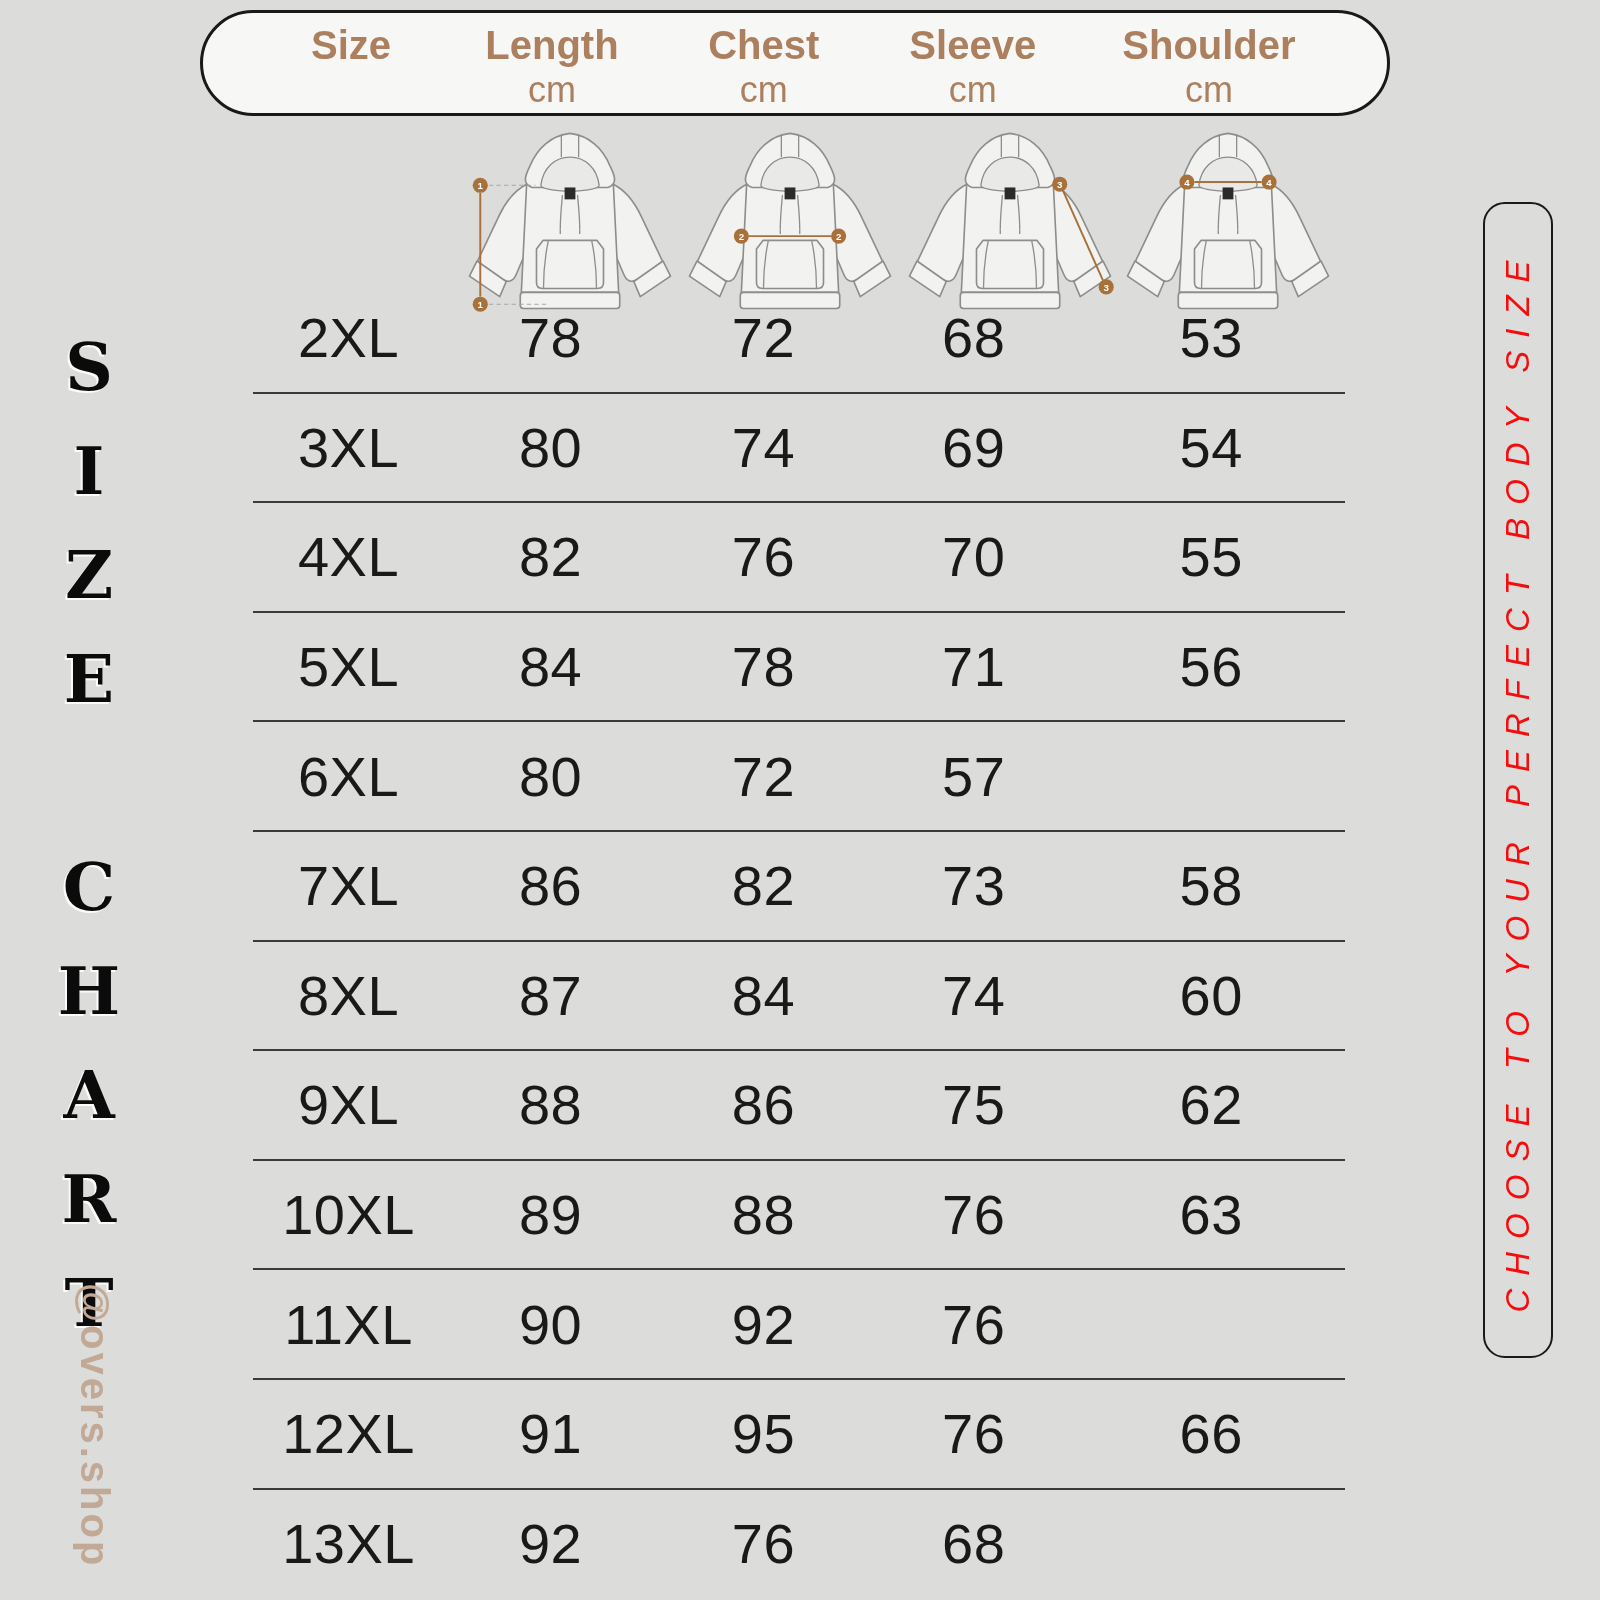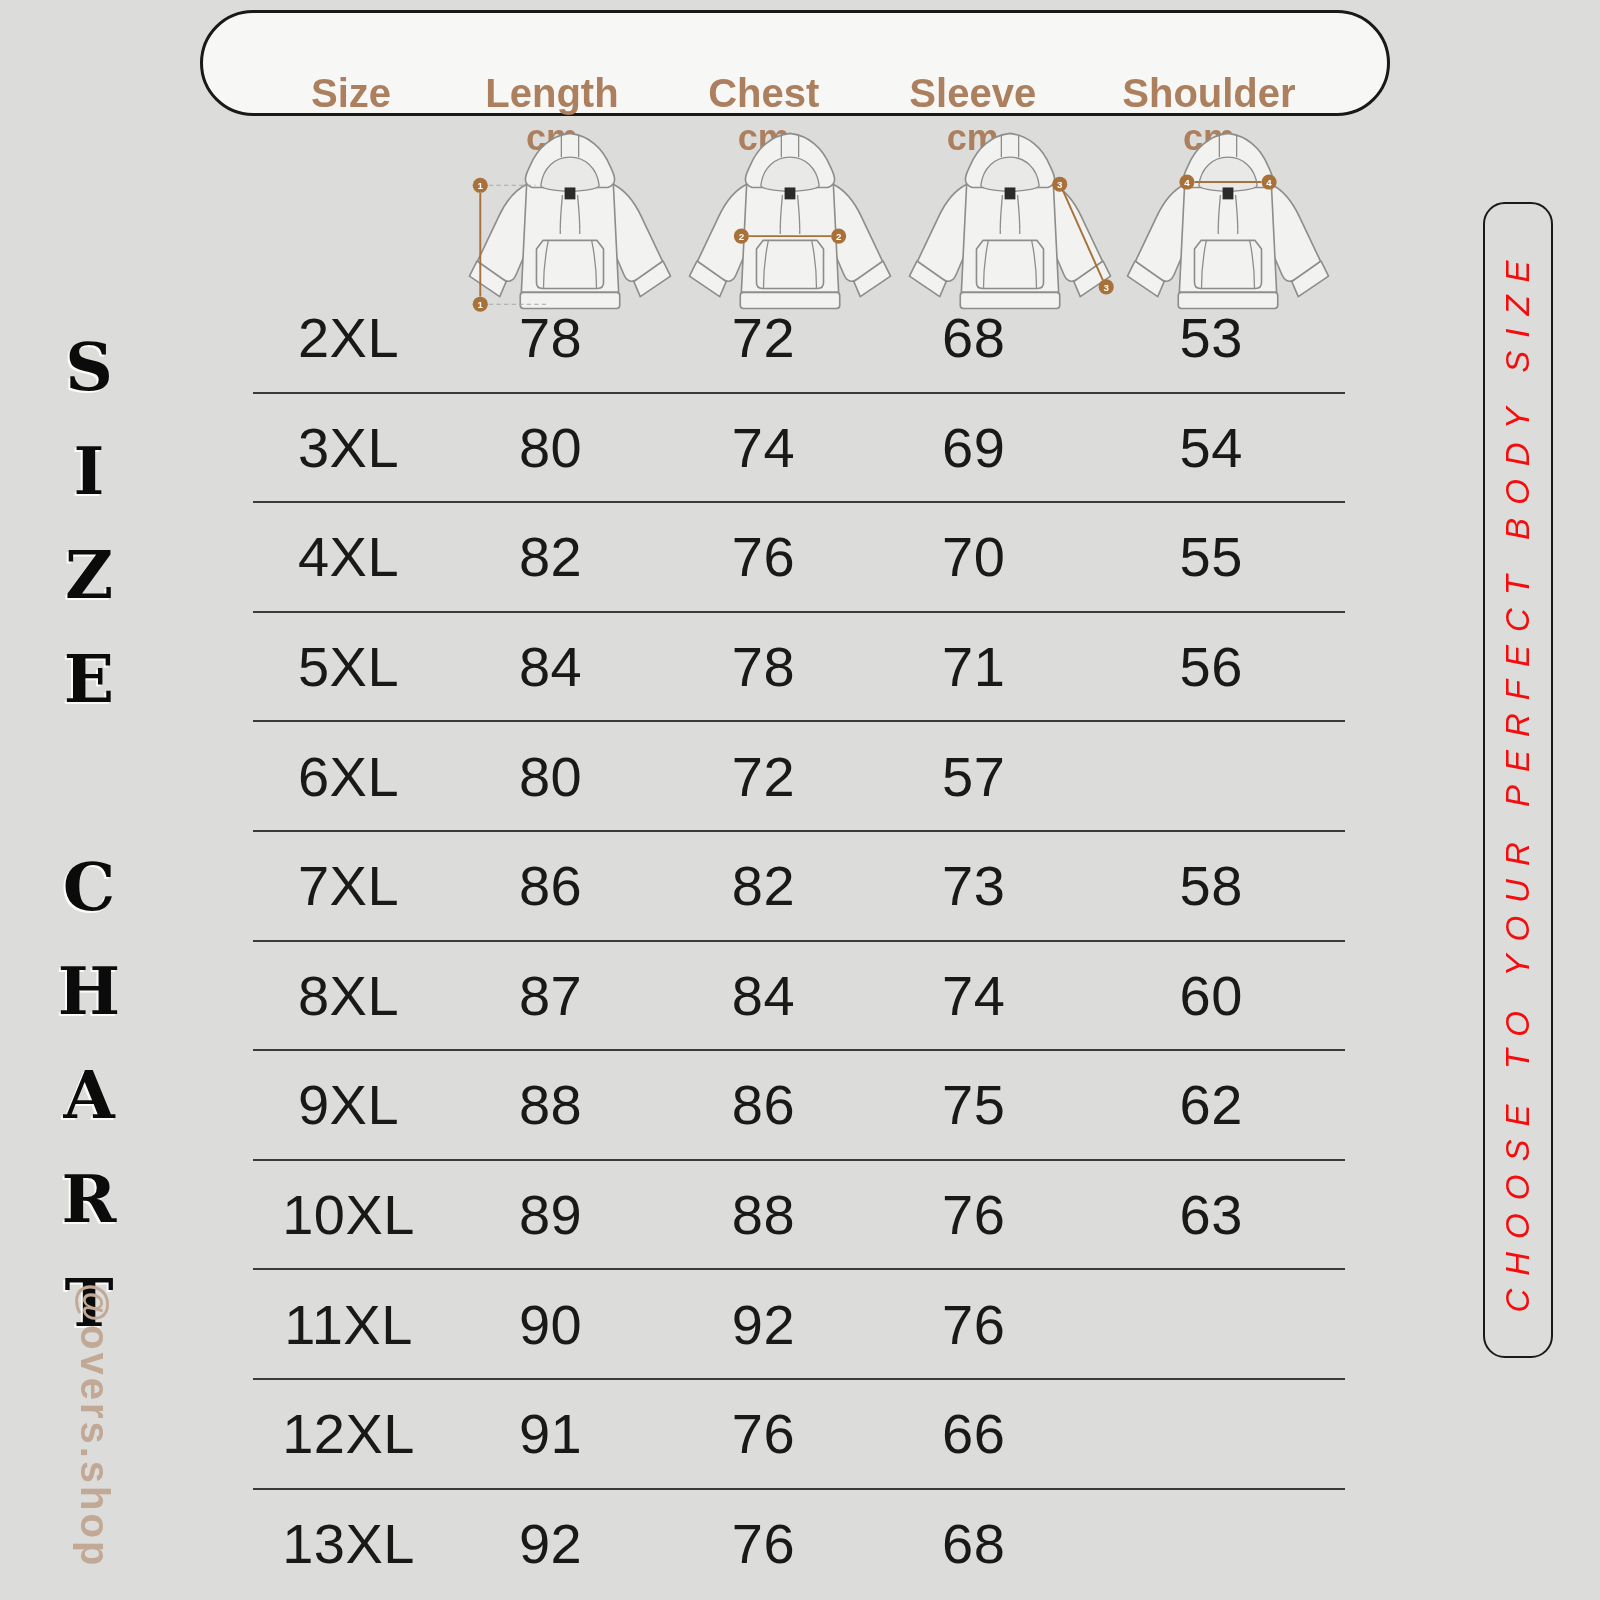--- a/index.html
+++ b/index.html
@@ -24,7 +24,7 @@
   }
   .pill-grid{display:grid;grid-template-columns:var(--cols);height:100%;}
   .hcell{display:flex;flex-direction:column;align-items:center;justify-content:flex-start;}
-  .hlabel{font-size:40px;font-weight:bold;color:var(--brown);line-height:48px;margin-top:48px;}
+  .hlabel{font-size:40px;font-weight:bold;color:var(--brown);line-height:48px;}
   .hunit{font-size:36px;font-weight:bold;color:var(--brown);line-height:42px;}
 
   

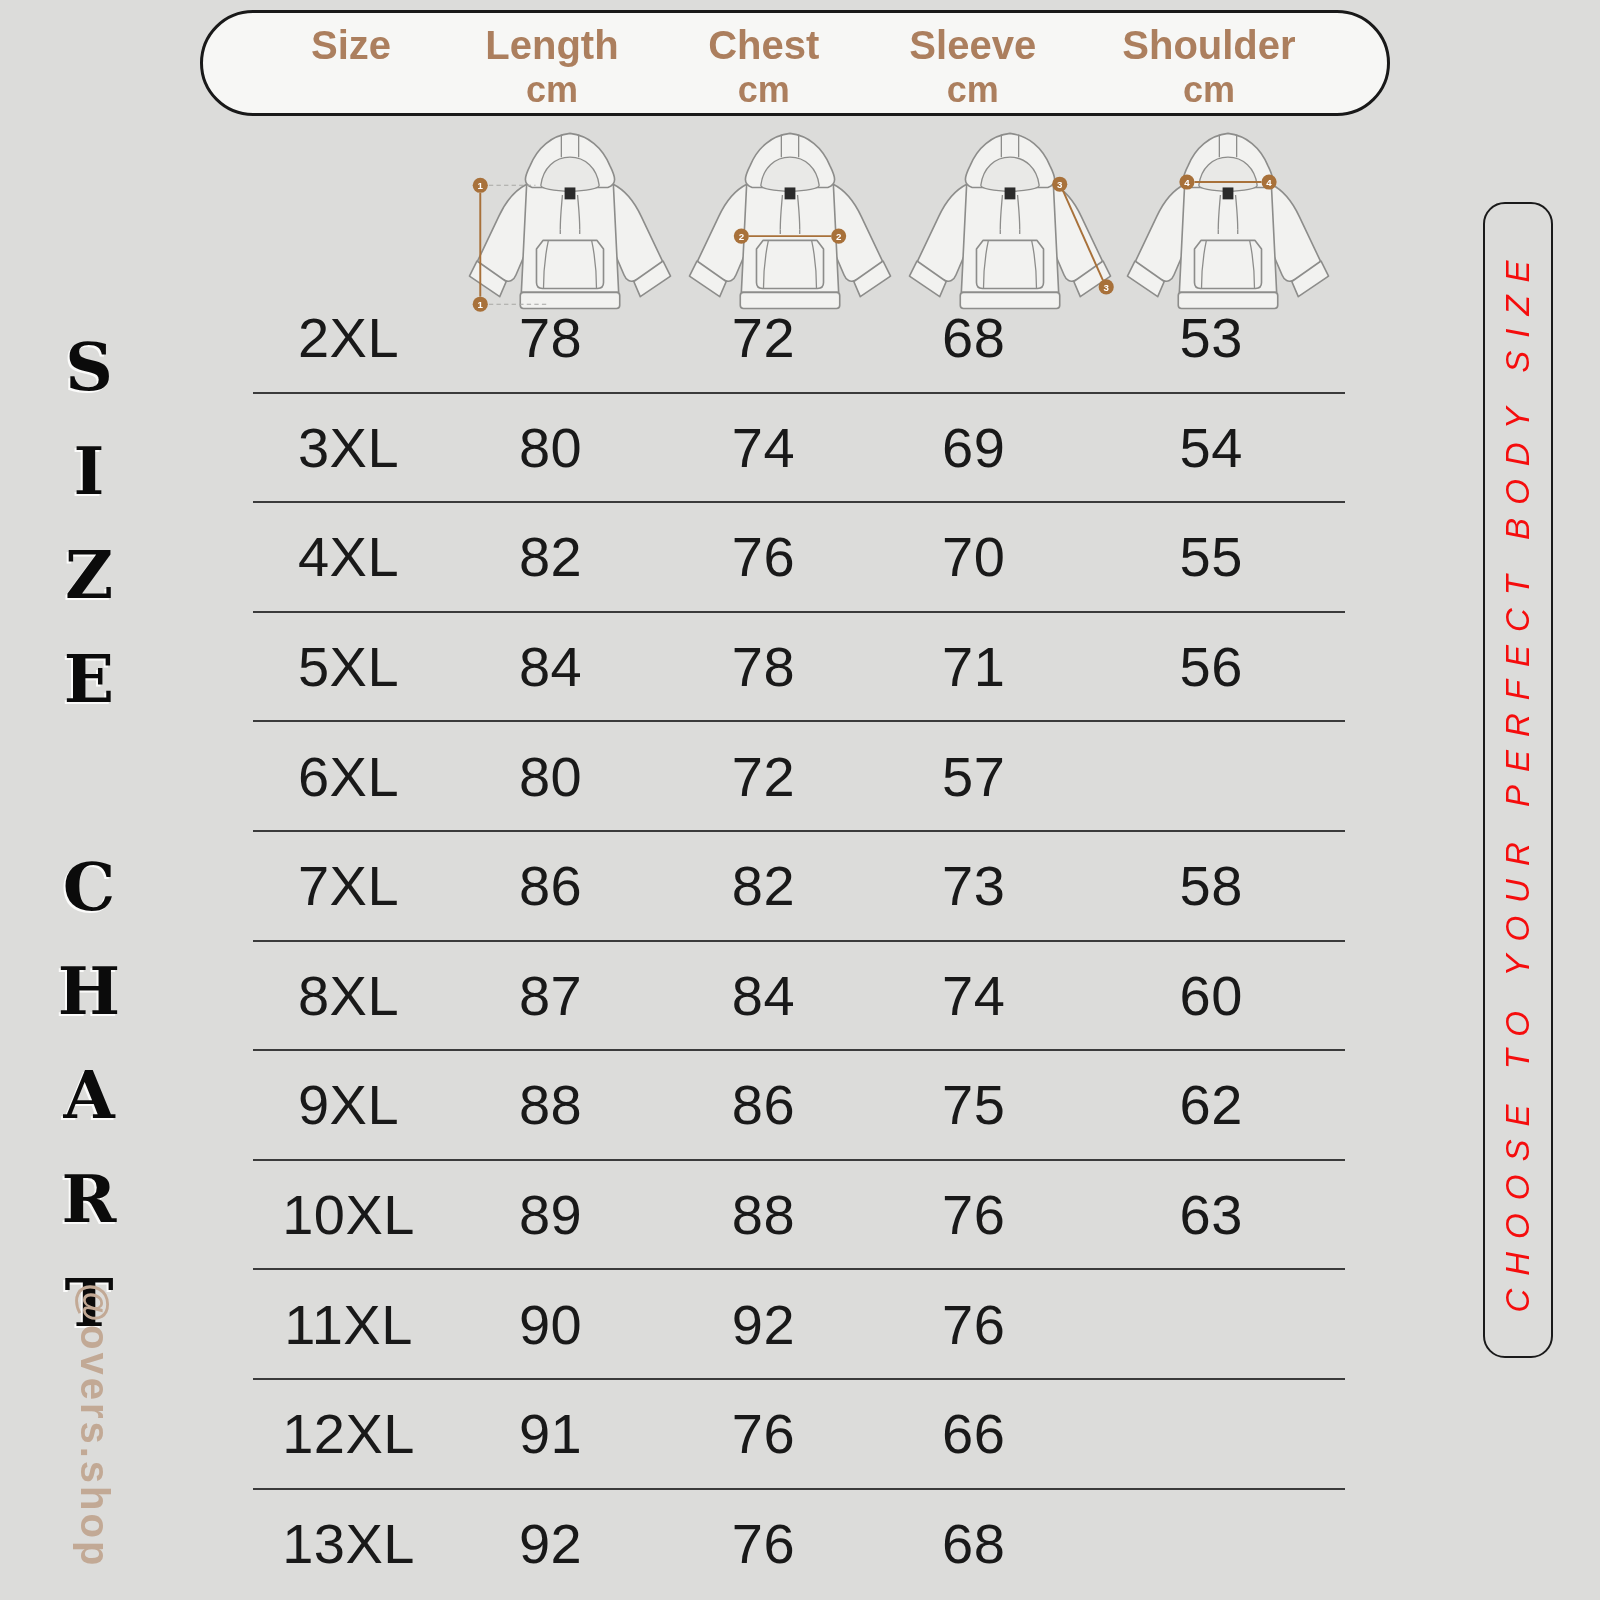--- a/index.html
+++ b/index.html
@@ -25,7 +25,7 @@
   .pill-grid{display:grid;grid-template-columns:var(--cols);height:100%;}
   .hcell{display:flex;flex-direction:column;align-items:center;justify-content:flex-start;}
   .hlabel{font-size:40px;font-weight:bold;color:var(--brown);line-height:48px;}
-  .hunit{font-size:36px;font-weight:bold;color:var(--brown);line-height:42px;}
+  .hunit{font-size:36px;font-weight:normal;color:var(--brown);line-height:42px;}
 
   
   .hoodie{position:absolute;top:128px;width:260px;height:200px;}

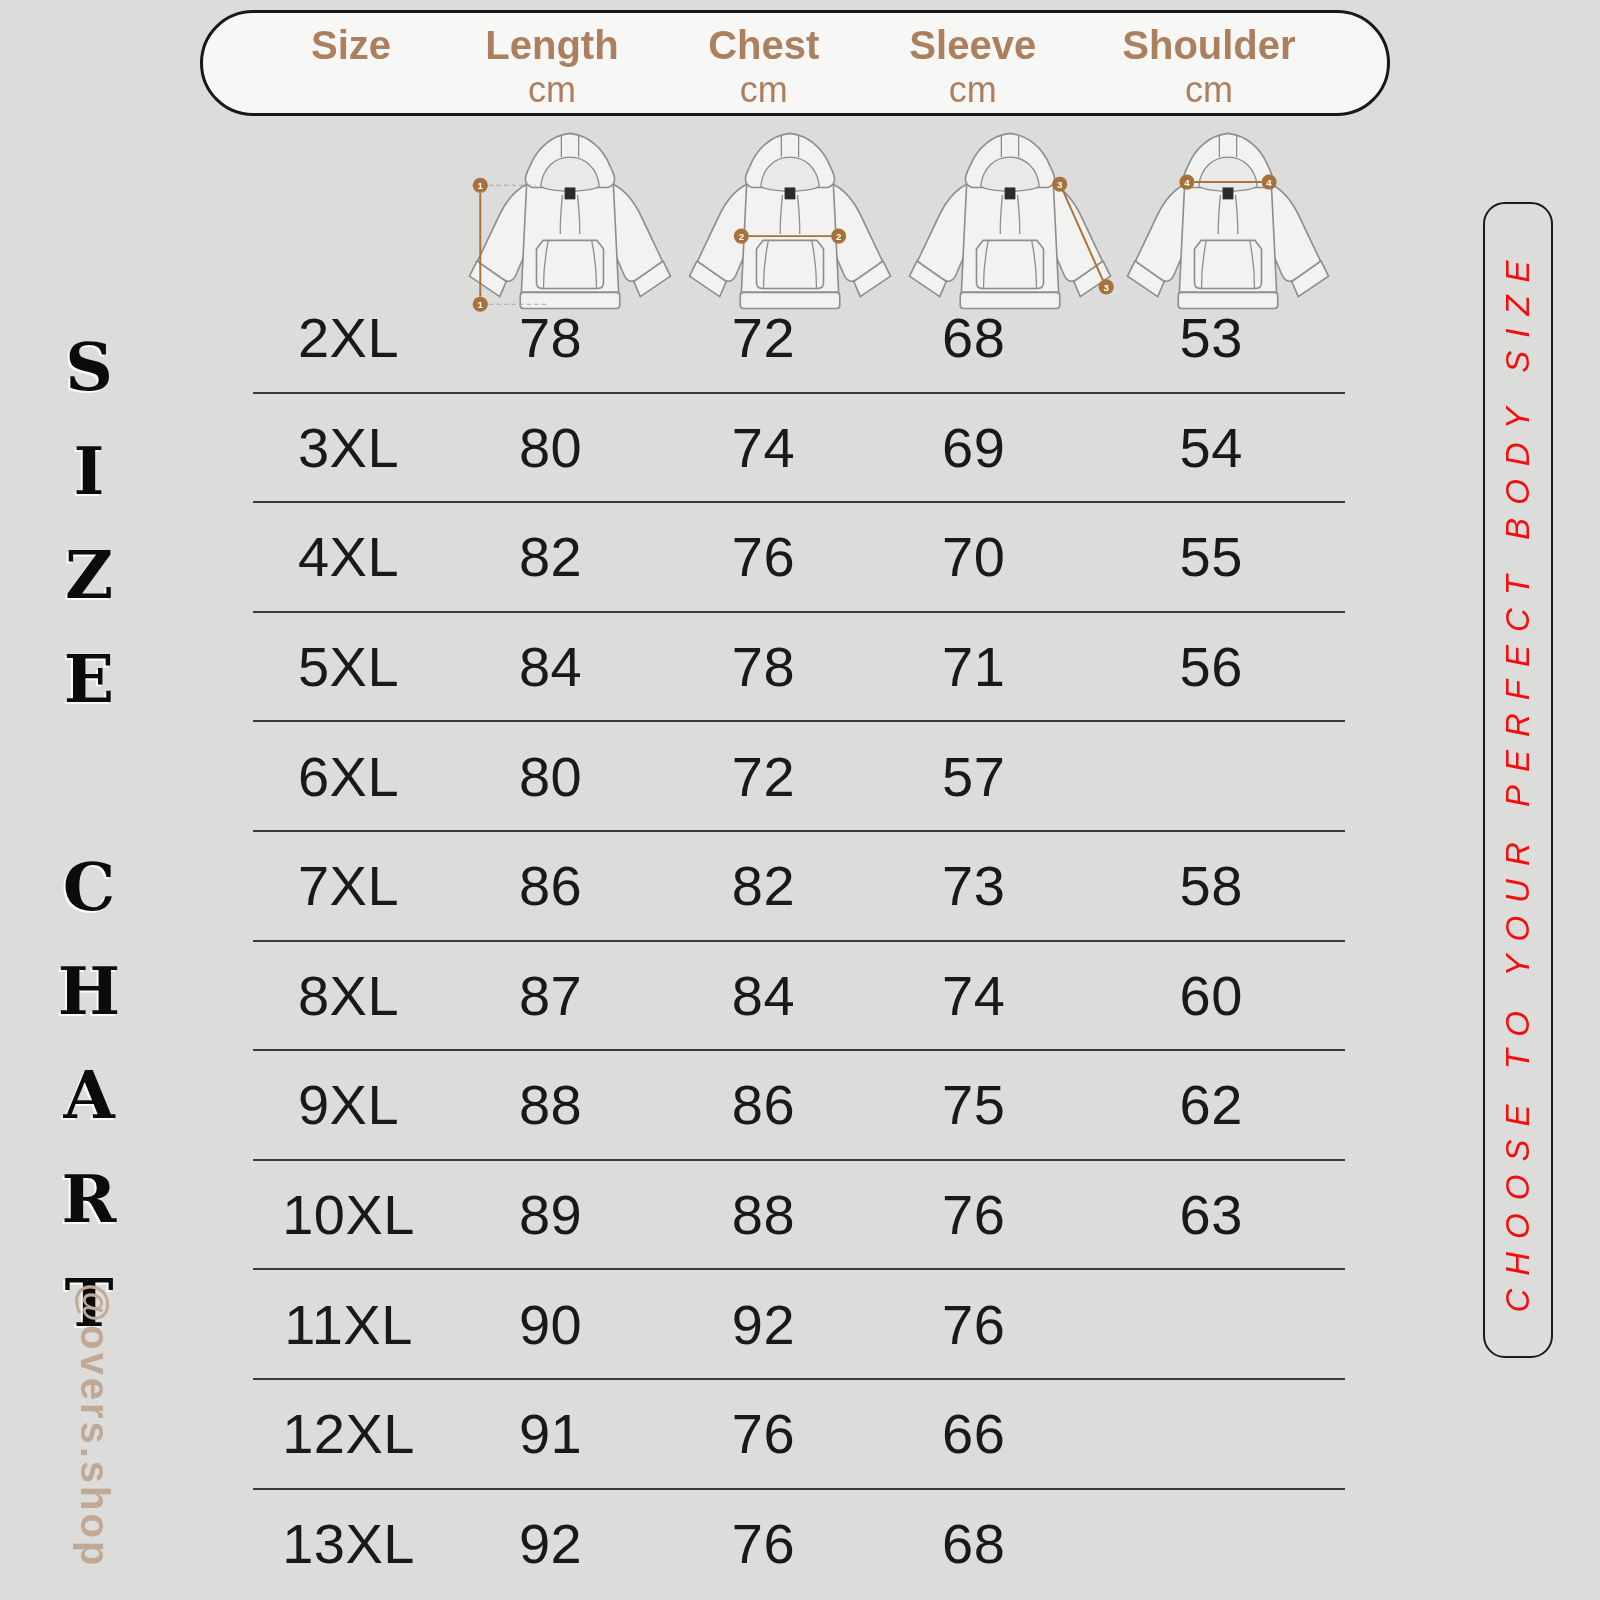--- a/index.html
+++ b/index.html
@@ -235,6 +235,7 @@
       <div class="trow">
         <div class="tcell">12XL</div>
         <div class="tcell">91</div>
+        <div class="tcell">95</div>
         <div class="tcell">76</div>
         <div class="tcell">66</div>
       </div>

